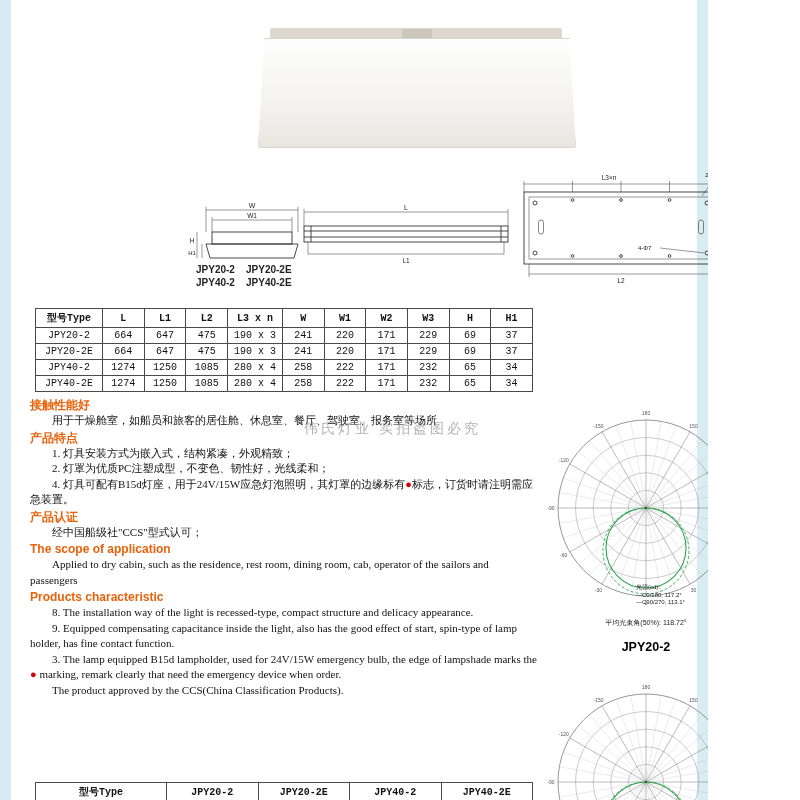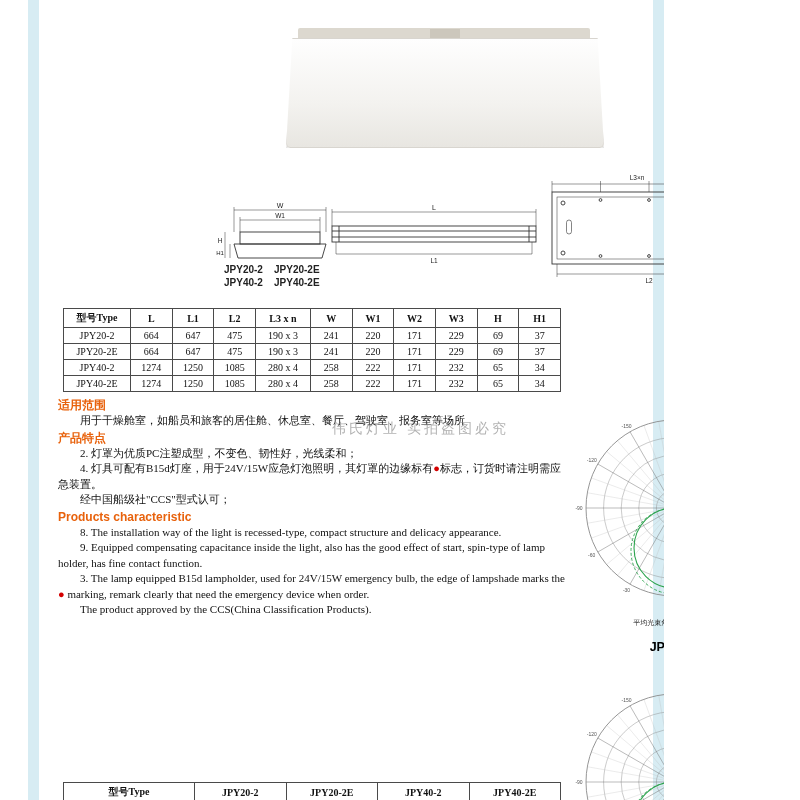--- a/index.html
+++ b/index.html
@@ -3,8 +3,8 @@
 <meta charset="utf-8">
 <style>
   html,body{margin:0;padding:0;background:#fff;}
-  #page{position:relative;width:636px;height:800px;overflow:hidden;background:#fff;
-        font-family:"Liberation Serif",serif;color:#111;margin-left:28px;}
+  #page{position:relative;width:708px;height:800px;overflow:hidden;background:#fff;
+        font-family:"Liberation Serif",serif;color:#111;}
   .edge{position:absolute;top:0;width:11px;height:800px;background:#d7ecf3;}
   .edge.left{left:0;} .edge.right{right:0;}
 

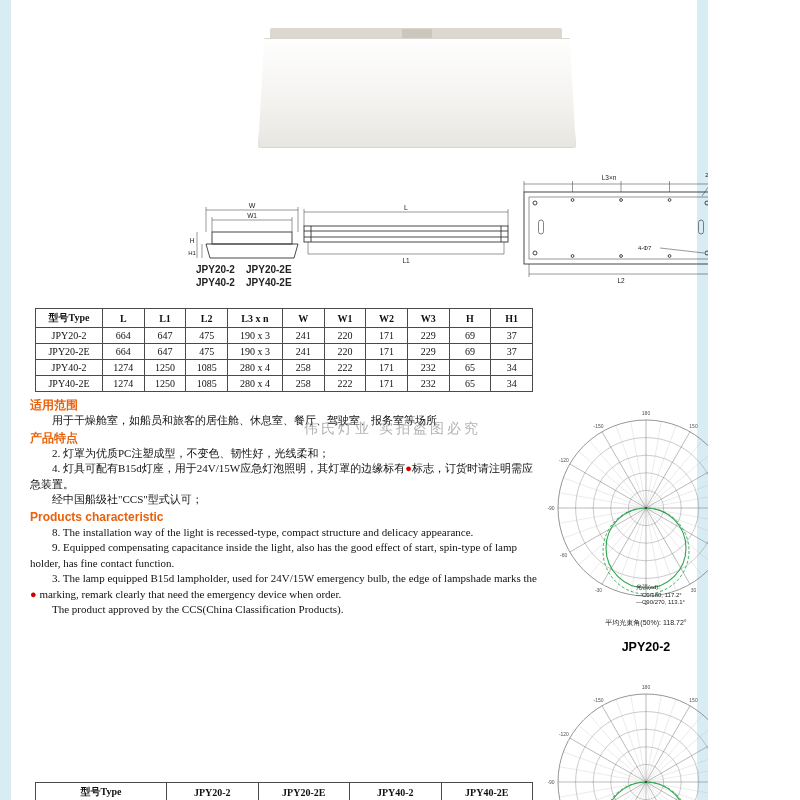--- a/index.html
+++ b/index.html
@@ -32,7 +32,7 @@
           font-family:"Liberation Sans",sans-serif;font-size:10px;font-weight:600;color:#222;}
 
   
-  table{border-collapse:collapse;table-layout:fixed;font-family:Liberation Serif, serif;padding-left:25px;}
+  table{border-collapse:collapse;table-layout:fixed;font-family:Liberation Mono, monospace;padding-left:25px;}
   #spec-table{position:absolute;left:35px;top:308px;width:498px;}
   #spec-table th,#spec-table td{border:1px solid #4a4a4a;font-size:10px;text-align:center;padding:2px 0;color:#111;}
   #spec-table thead th{font-weight:600;}

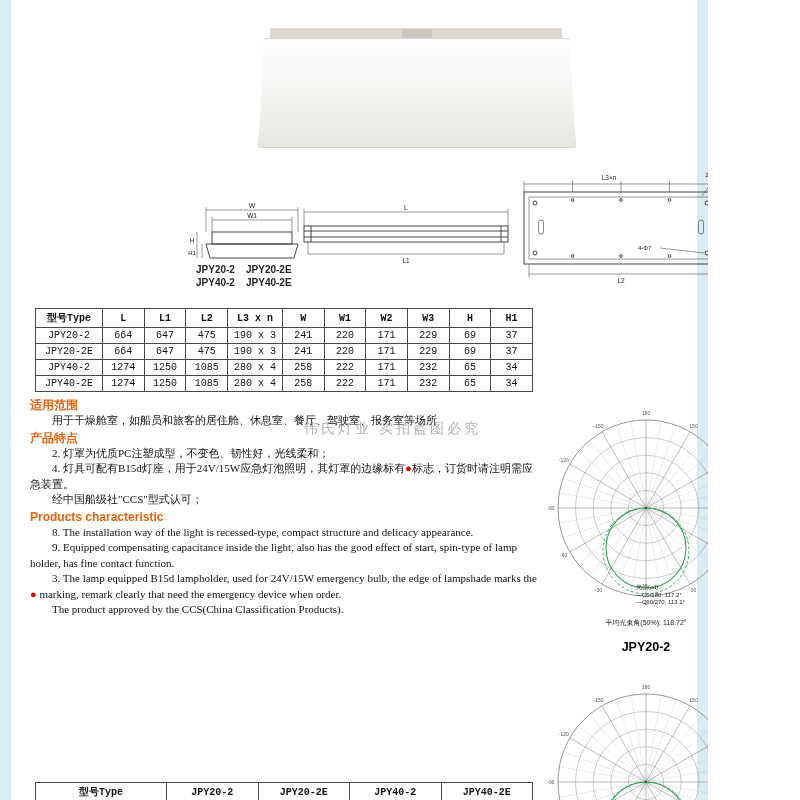--- a/index.html
+++ b/index.html
@@ -248,7 +248,7 @@
   <div id="watermark">伟氏灯业 实拍盗图必究</div>
 
   <div id="text-col">
-    <h3 class="sec-h">适用范围</h3>
+    <h3 class="sec-h">接触性能好</h3>
     <p class="para ind">用于干燥舱室，如船员和旅客的居住舱、休息室、餐厅、驾驶室、报务室等场所</p>
 
     <h3 class="sec-h">产品特点</h3>

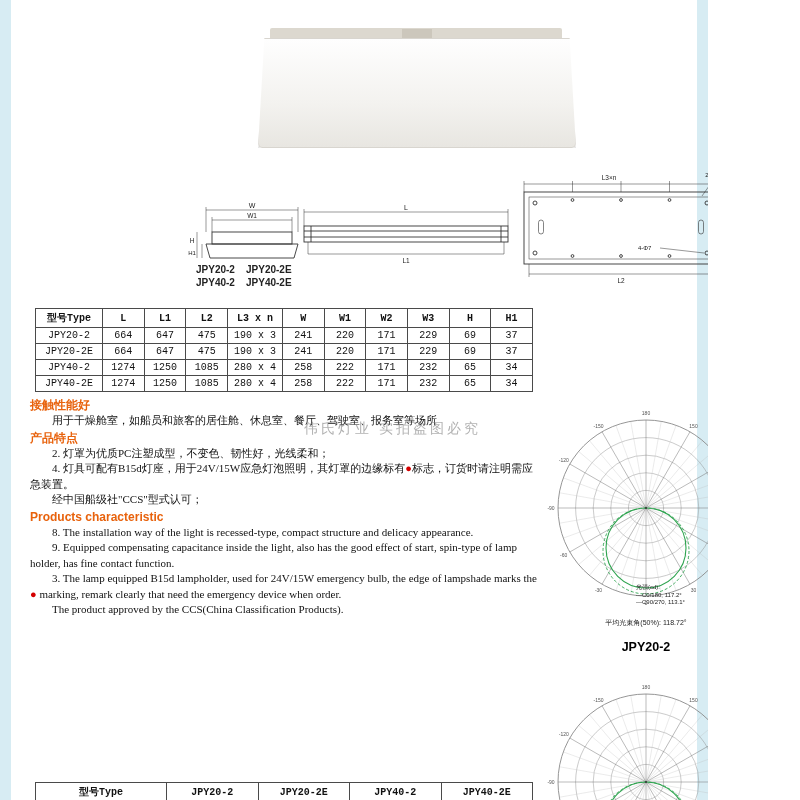--- a/index.html
+++ b/index.html
@@ -252,6 +252,7 @@
     <p class="para ind">用于干燥舱室，如船员和旅客的居住舱、休息室、餐厅、驾驶室、报务室等场所</p>
 
     <h3 class="sec-h">产品特点</h3>
+    <p class="para ind">1. 灯具安装方式为嵌入式，结构紧凑，外观精致；</p>
     <p class="para ind">2. 灯罩为优质PC注塑成型，不变色、韧性好，光线柔和；</p>
     <p class="para ind"><span>4. 灯具可配有B15d灯座，用于24V/15W应急灯泡照明，其灯罩的边缘标有</span><span class="dot">●</span><span>标志，订货时请注明需应急装置。</span></p>
 

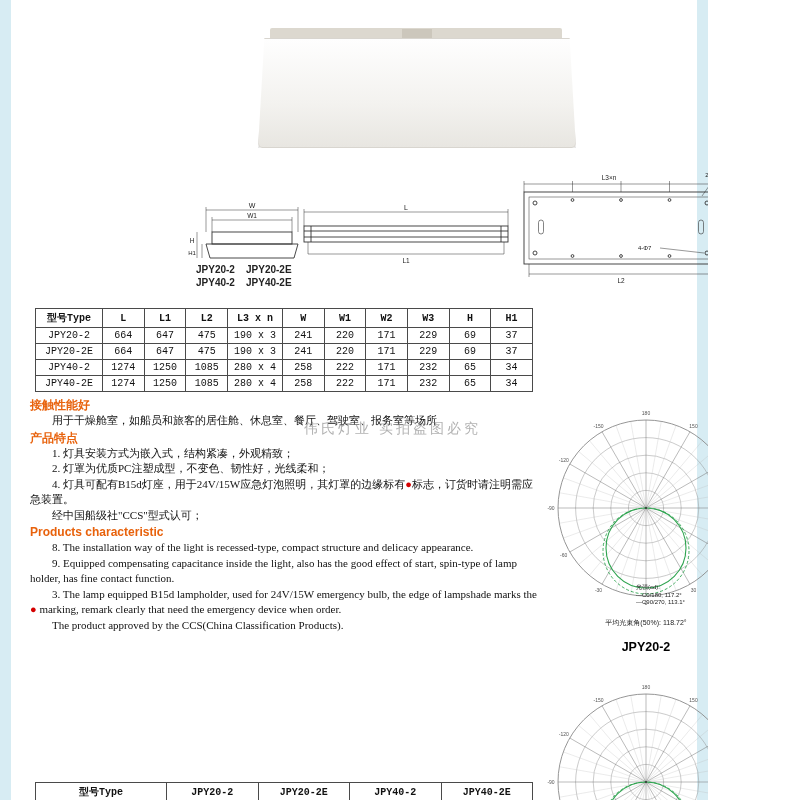--- a/index.html
+++ b/index.html
@@ -256,6 +256,7 @@
     <p class="para ind">2. 灯罩为优质PC注塑成型，不变色、韧性好，光线柔和；</p>
     <p class="para ind"><span>4. 灯具可配有B15d灯座，用于24V/15W应急灯泡照明，其灯罩的边缘标有</span><span class="dot">●</span><span>标志，订货时请注明需应急装置。</span></p>
 
+    <h3 class="sec-h">产品认证</h3>
     <p class="para ind">经中国船级社"CCS"型式认可；</p>
 
 

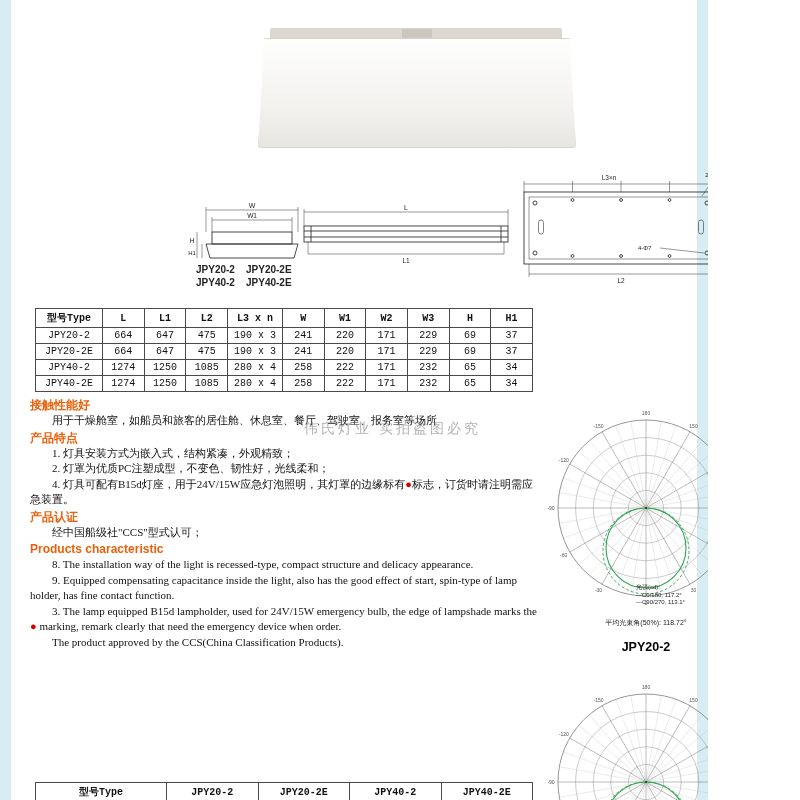--- a/index.html
+++ b/index.html
@@ -259,6 +259,7 @@
     <h3 class="sec-h">产品认证</h3>
     <p class="para ind">经中国船级社"CCS"型式认可；</p>
 
+    <h3 class="sec-h">The scope of application</h3>
 
     <h3 class="sec-h">Products characteristic</h3>
     <p class="para ind">8. The installation way of the light is recessed-type, compact structure and delicacy appearance.</p>

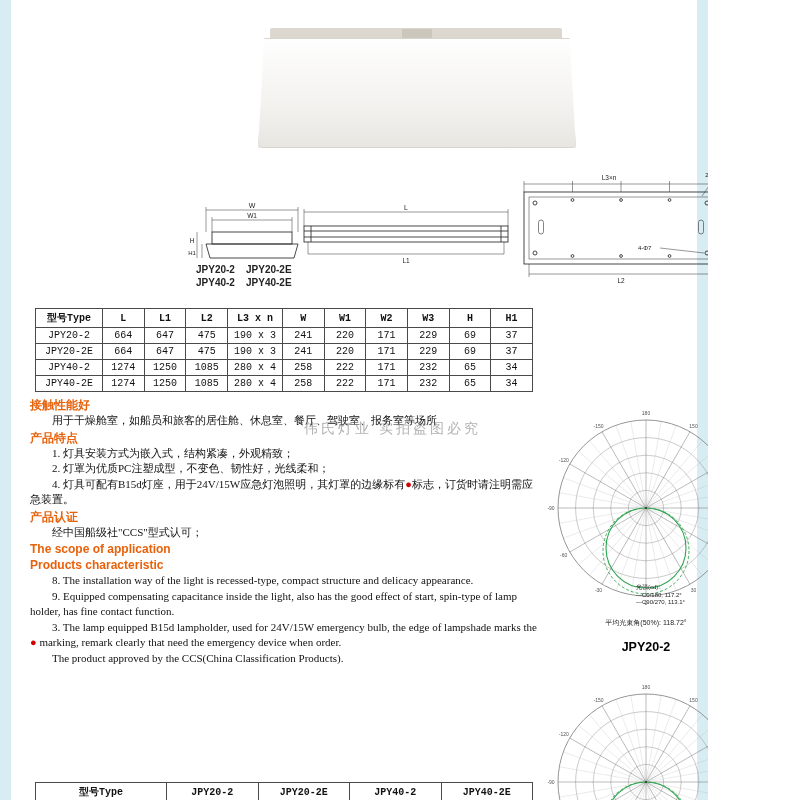--- a/index.html
+++ b/index.html
@@ -260,6 +260,7 @@
     <p class="para ind">经中国船级社"CCS"型式认可；</p>
 
     <h3 class="sec-h">The scope of application</h3>
+    <p class="para ind">Applied to dry cabin, such as the residence, rest room, dining room, cab, operator of the sailors and passengers</p>
 
     <h3 class="sec-h">Products characteristic</h3>
     <p class="para ind">8. The installation way of the light is recessed-type, compact structure and delicacy appearance.</p>

